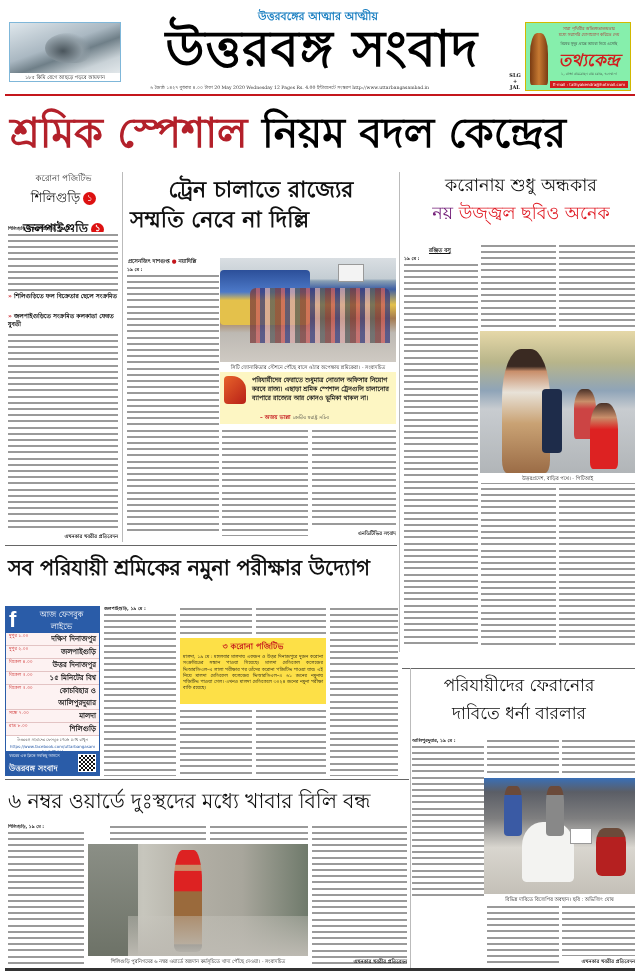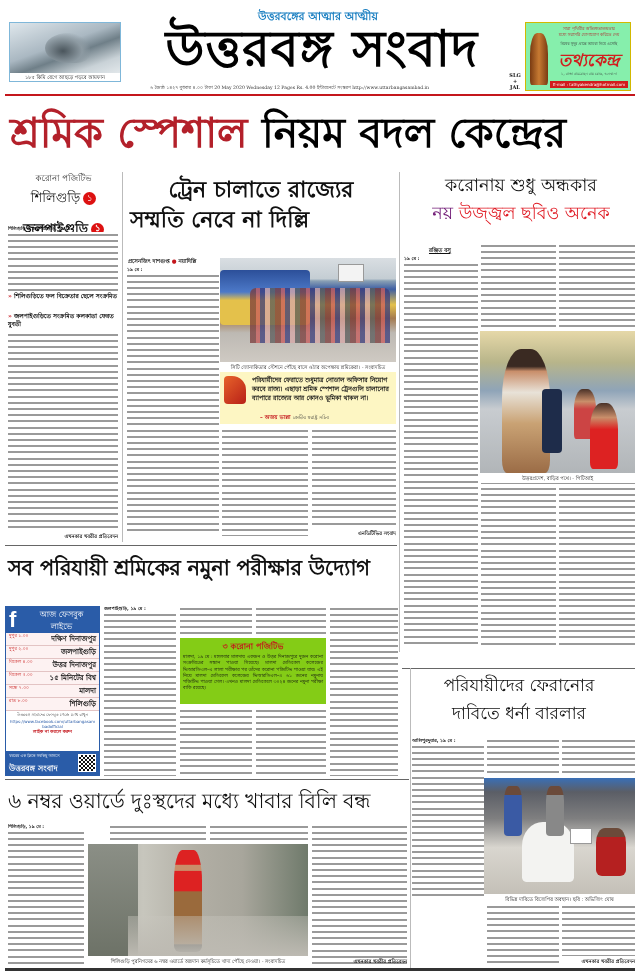--- a/index.html
+++ b/index.html
@@ -184,7 +184,7 @@
     <span class="filler"></span>
   </div>
 
-<div class="abs" style="left:180px;top:638px;width:146px;height:66px;background:#84cc16">
+<div class="abs" style="left:180px;top:638px;width:146px;height:66px;background:#fde047">
   <div style="text-align:center;font-size:8px;font-weight:bold;color:#c4161c;margin-top:2px">৩ করোনা পজিটিভ</div>
   <div style="font-size:4.6px;line-height:6.3px;padding:1px 3px;color:#111;text-align:justify">মালদা, ১৯ মে : মঙ্গলবার মালদায় একজন ও উত্তর দিনাজপুরে দুজন করোনা সংক্রমিতের সন্ধান পাওয়া গিয়েছে। মালদা মেডিকেল কলেজের ভিআরডিএল-এ লালা পরীক্ষার পর তাঁদের করোনা পজিটিভ পাওয়া যায়। এই নিয়ে মালদা মেডিকেল কলেজের ভিআরডিএল-এ ৬১ জনের নমুনায় পজিটিভ পাওয়া গেল। এখনও মালদা মেডিকেলে ৩০২৪ জনের নমুনা পরীক্ষা বাকি রয়েছে।</div>
 </div>

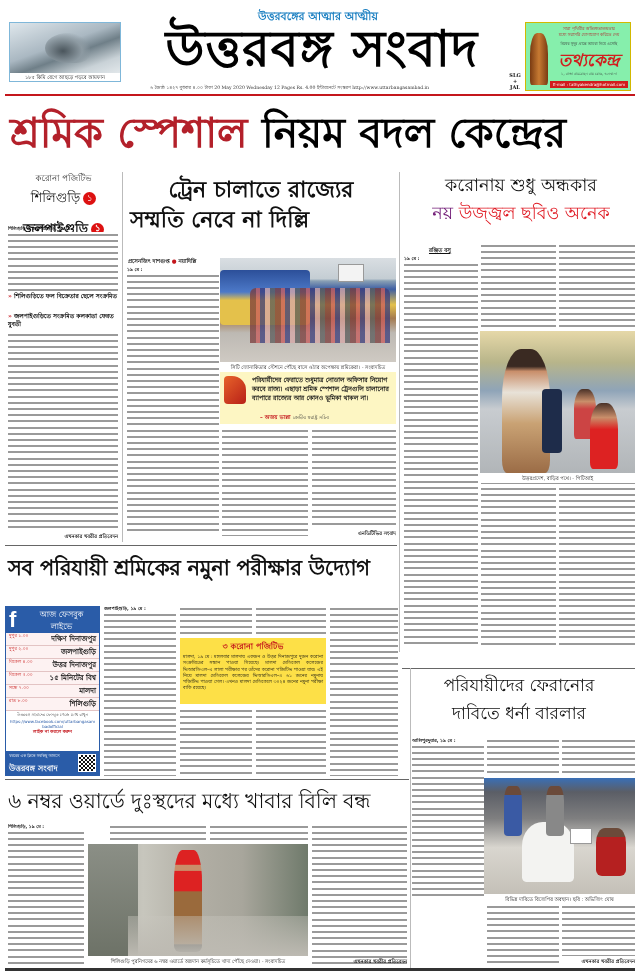--- a/index.html
+++ b/index.html
@@ -155,6 +155,10 @@
         <span class="p">১৫ মিনিটের বিশ্ব</span>
       </div>
     <div class="fb-row">
+        <span class="t">বিকেল ৫.৩০</span>
+        <span class="p" style="text-align:right;width:56px">কোচবিহার ও আলিপুরদুয়ার</span>
+      </div>
+    <div class="fb-row">
         <span class="t">সন্ধে ৭.০০</span>
         <span class="p">মালদা</span>
       </div>

